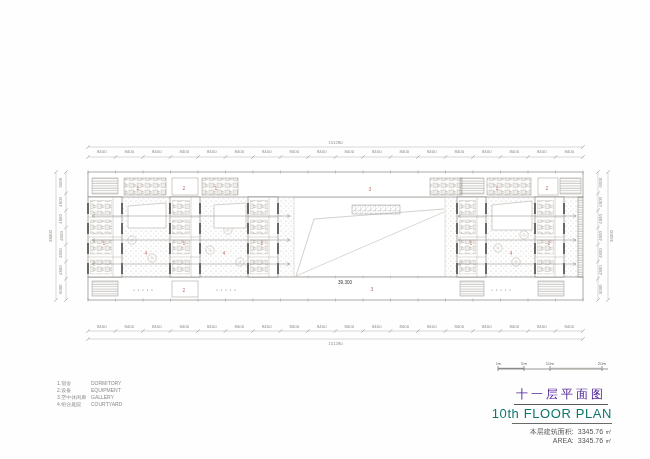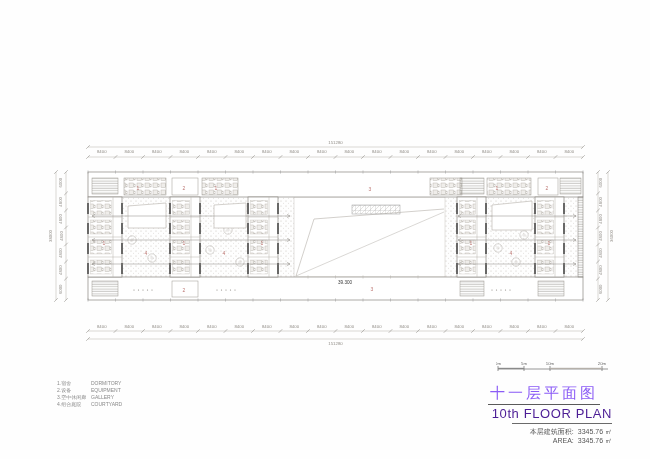--- a/index.html
+++ b/index.html
@@ -14,8 +14,8 @@
   .legend .zh{width:34px;}
   .tblock{position:absolute;right:38px;bottom:14px;text-align:right;}
   .sbar{margin-bottom:7px;}
-  .tb-zh{display:inline-block;font-size:15px;letter-spacing:3px;color:#8b5cf6;
-         border-bottom:1px solid #5a5a5a;padding:0 2px 1px 2px;margin-right:12px;}
+  .tb-zh{display:inline-block;font-size:12px;letter-spacing:3px;color:#4c1d95;
+         border-bottom:1px solid #5a5a5a;padding:0 2px 1px 2px;margin-right:4px;}
   .tb-en{font-size:13px;letter-spacing:0.6px;color:#4c1d95;margin-top:1px;}
   .tb-rule{width:100px;margin-left:auto;border-top:1px solid #6a6a6a;margin-top:2px;margin-bottom:3px;}
   .tb-area{font-size:7px;color:#555;line-height:9px;}

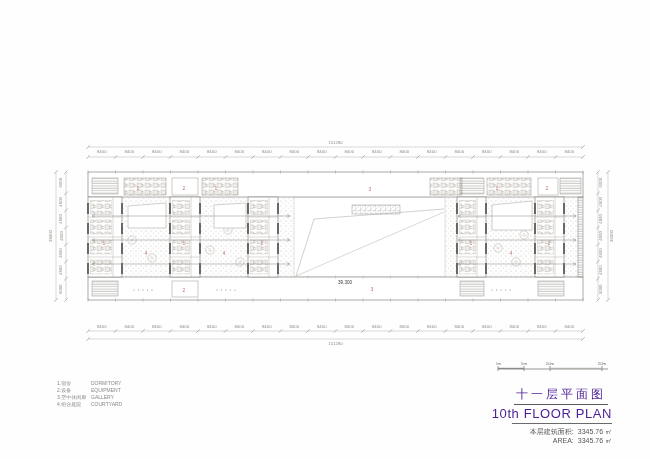--- a/index.html
+++ b/index.html
@@ -16,7 +16,7 @@
   .sbar{margin-bottom:7px;}
   .tb-zh{display:inline-block;font-size:12px;letter-spacing:3px;color:#4c1d95;
          border-bottom:1px solid #5a5a5a;padding:0 2px 1px 2px;margin-right:4px;}
-  .tb-en{font-size:13px;letter-spacing:0.6px;color:#4c1d95;margin-top:1px;}
+  .tb-en{font-size:13px;letter-spacing:0.6px;color:#0f766e;margin-top:1px;}
   .tb-rule{width:100px;margin-left:auto;border-top:1px solid #6a6a6a;margin-top:2px;margin-bottom:3px;}
   .tb-area{font-size:7px;color:#555;line-height:9px;}
   .tb-area .lab{margin-right:4px;}

